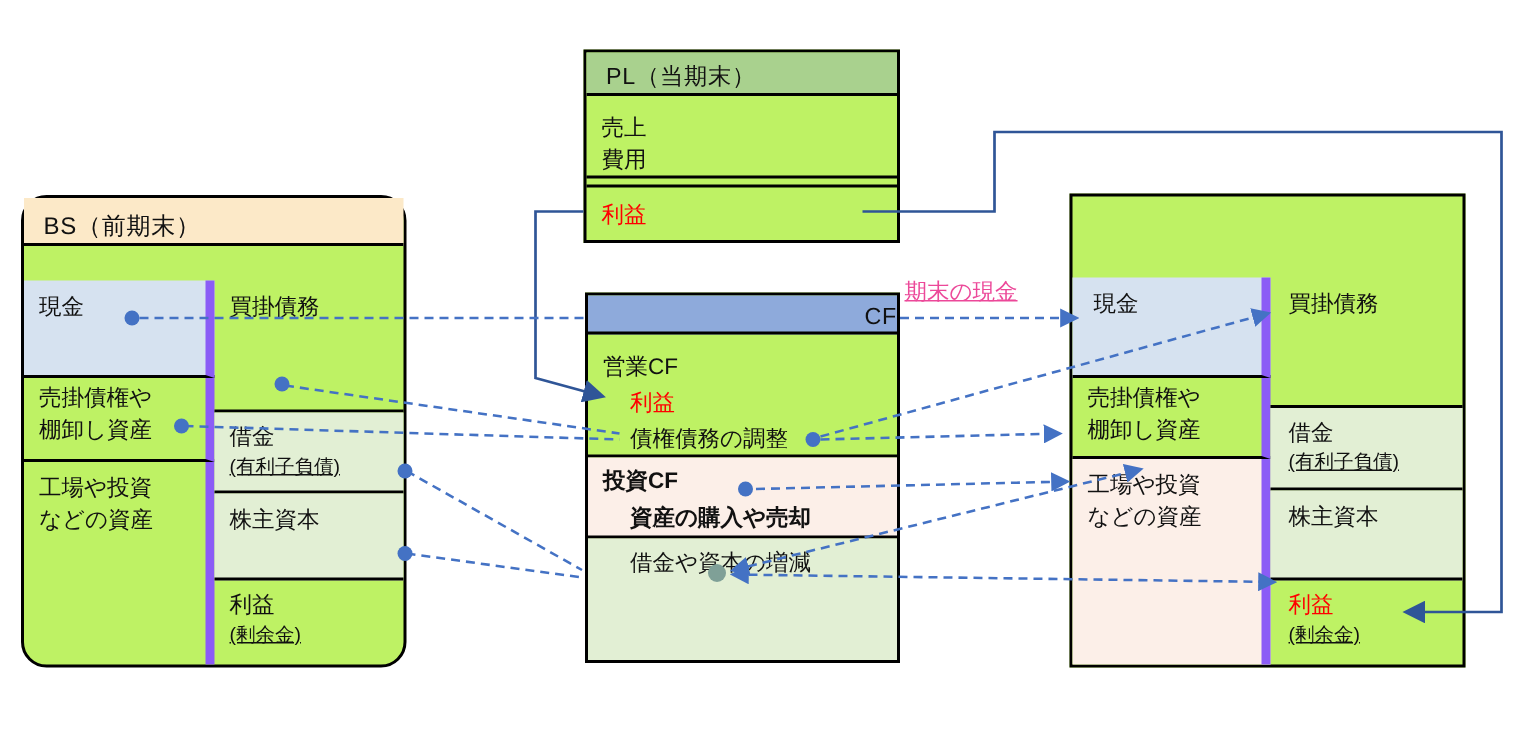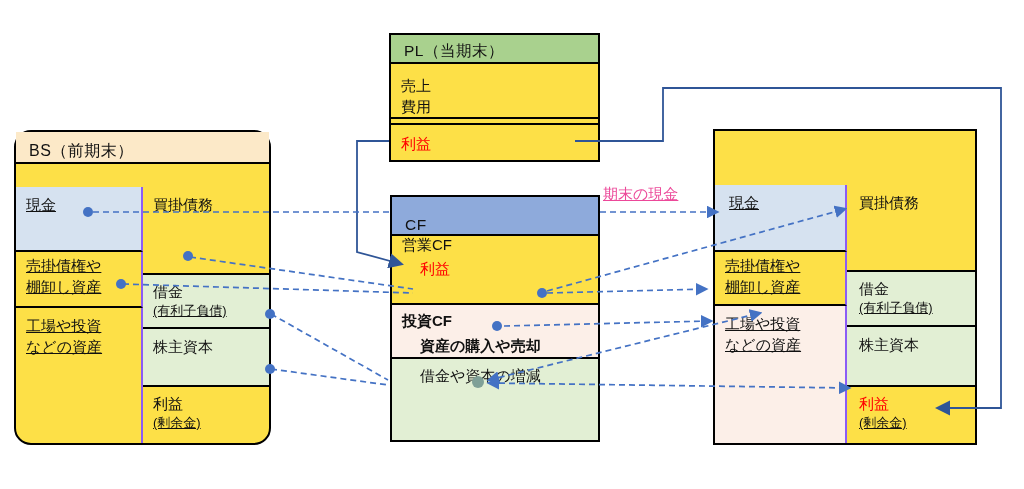--- a/index.html
+++ b/index.html
@@ -5,7 +5,7 @@
   html,body{margin:0;padding:0;background:#fff;}
   body{font-family:"Liberation Sans","DejaVu Sans",sans-serif;color:#111;}
   .stage{position:relative;width:1024px;height:489px;background:#fff;overflow:hidden;}
-  .box{position:absolute;border:2px solid #000;background:#fde047;box-sizing:border-box;}
+  .box{position:absolute;border:2px solid #000;background:#bef264;box-sizing:border-box;}
   .hdr{position:absolute;left:0;top:0;right:0;border-bottom:2px solid #000;box-sizing:border-box;
        font-size:16px;padding:9px 0 0 13px;letter-spacing:0.5px;}
   .cell{position:absolute;box-sizing:border-box;font-size:15px;line-height:21px;padding:7px 4px 0 10px;}

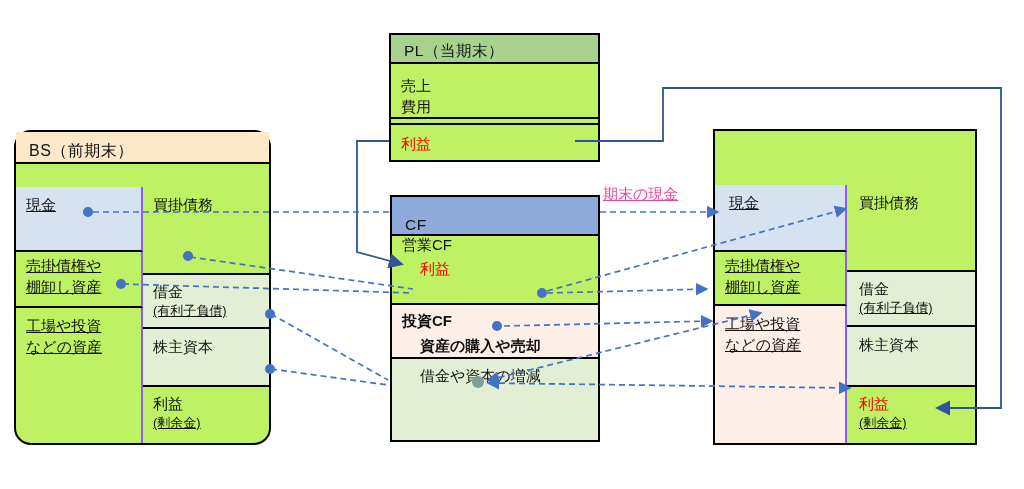--- a/index.html
+++ b/index.html
@@ -18,7 +18,7 @@
   .bg-pink{background:#FCEFE8;}
   .bg-hblue{background:#8EAADB;}
   .bg-hgreen{background:#A9D18E;}
-  .br2{border-right:2px solid #8b5cf6;text-decoration:underline;}
+  .br2{border-right:6px solid #8b5cf6;}
   .bb2{border-bottom:2px solid #000;}
   .bt2{border-top:2px solid #000;}
   .cfline{display:block;}

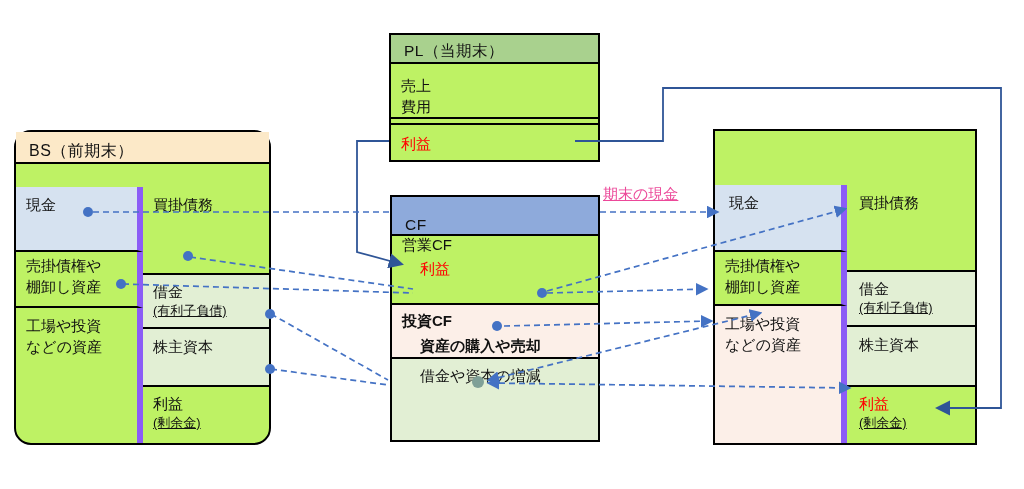--- a/index.html
+++ b/index.html
@@ -76,7 +76,7 @@
   </div>
 
   <div class="box" style="left:390px;top:195px;width:210px;height:247px;">
-    <div class="hdr bg-hblue" style="padding-top:19px;font-size:15.5px;">
+    <div class="hdr bg-hblue" style="padding-top:6px;font-size:15.5px;text-align:right;">
       <span>CF</span>
     </div>
     <div class="cell bb2" style="left:0;top:32px;width:206px;height:76px;padding-top:4px;line-height:24px;">

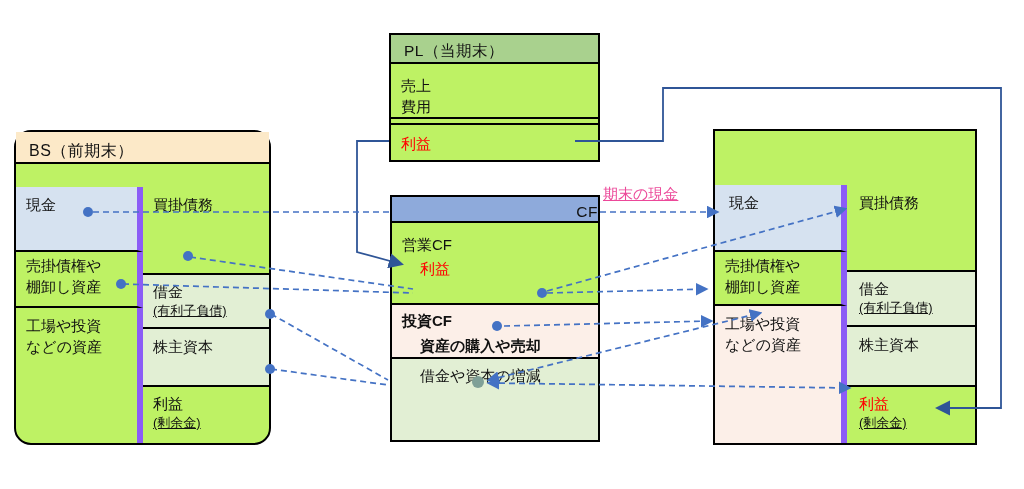--- a/index.html
+++ b/index.html
@@ -82,6 +82,7 @@
     <div class="cell bb2" style="left:0;top:32px;width:206px;height:76px;padding-top:4px;line-height:24px;">
       <span class="cfline">営業CF</span>
       <span class="cfline indent red">利益</span>
+      <span class="cfline indent">債権債務の調整</span>
     </div>
     <div class="cell bg-pink bb2" style="left:0;top:108px;width:206px;height:54px;padding-top:3px;line-height:25px;font-weight:bold;">
       <span class="cfline">投資CF</span>

